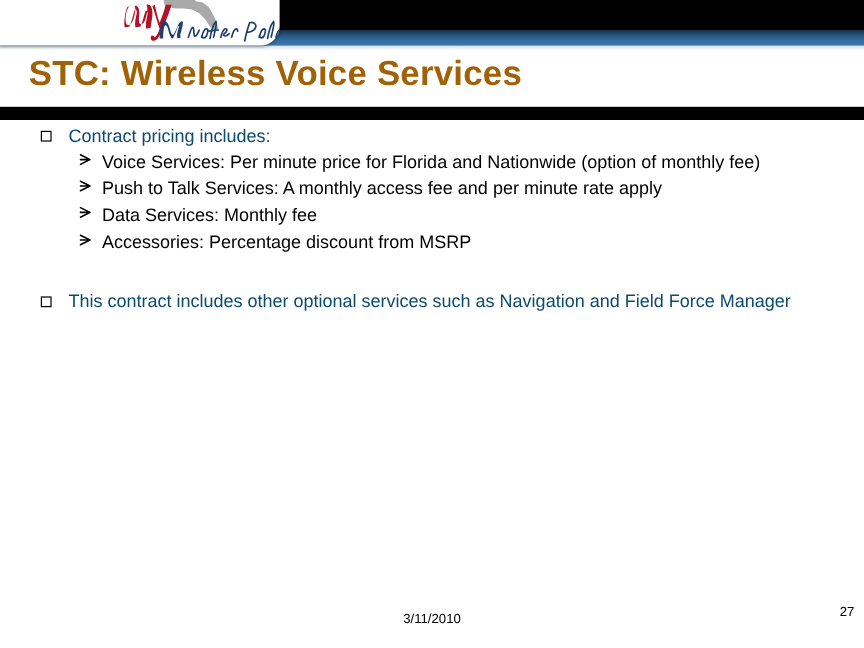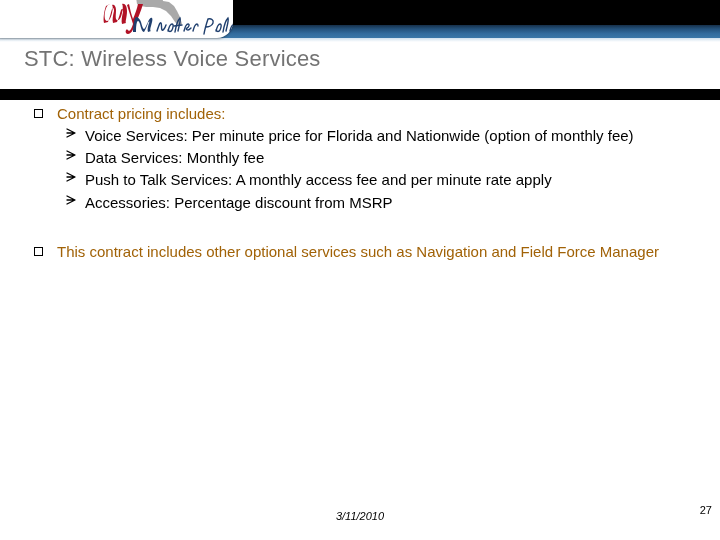--- a/index.html
+++ b/index.html
@@ -77,9 +77,9 @@
     left: 24px;
     top: 46px;
     width: 660px;
-    font-size: 22px;
-    font-weight: normal;
-    color: #737373;
+    font-size: 29px;
+    font-weight: bold;
+    color: #a16207;
     letter-spacing: 0.2px;
     white-space: nowrap;
   }

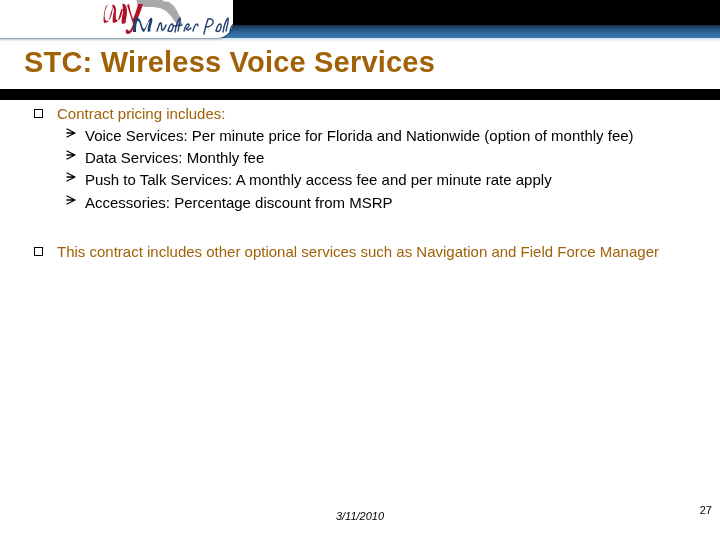--- a/index.html
+++ b/index.html
@@ -109,7 +109,7 @@
     margin: 0 0 0 0;
     font-size: 15px;
     line-height: 1.27;
-    color: #a16207;
+    color: #0c4a6e;
     max-width: 675px;
   }
   .bullet-l1 > .marker {

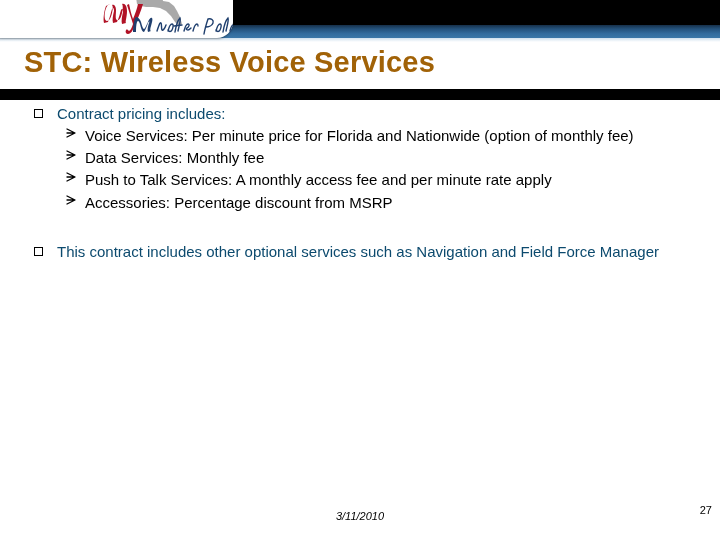--- a/index.html
+++ b/index.html
@@ -255,15 +255,15 @@
             <path d="M1 3 L9 7 L1 11 M1 7 L8 7" stroke="#000" stroke-width="1.3" fill="none" stroke-linecap="round" stroke-linejoin="round"></path>
           </svg>
       </span>
+      <span>Push to Talk Services: A monthly access fee and per minute rate apply</span>
+    </li>
+    <li class="bullet-l2">
+      <span class="marker">
+        <svg width="12" height="14" viewBox="0 0 12 14">
+            <path d="M1 3 L9 7 L1 11 M1 7 L8 7" stroke="#000" stroke-width="1.3" fill="none" stroke-linecap="round" stroke-linejoin="round"></path>
+          </svg>
+      </span>
       <span>Data Services: Monthly fee</span>
-    </li>
-    <li class="bullet-l2">
-      <span class="marker">
-        <svg width="12" height="14" viewBox="0 0 12 14">
-            <path d="M1 3 L9 7 L1 11 M1 7 L8 7" stroke="#000" stroke-width="1.3" fill="none" stroke-linecap="round" stroke-linejoin="round"></path>
-          </svg>
-      </span>
-      <span>Push to Talk Services: A monthly access fee and per minute rate apply</span>
     </li>
     <li class="bullet-l2">
       <span class="marker">

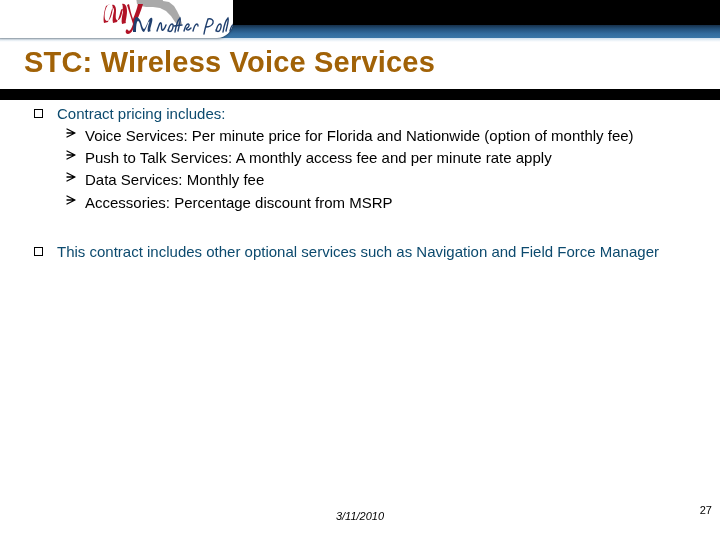--- a/index.html
+++ b/index.html
@@ -164,7 +164,6 @@
     text-align: center;
     font-size: 11px;
     color: #000000;
-    font-style: italic;
   }
   #footer-slide-number {
     position: absolute;

